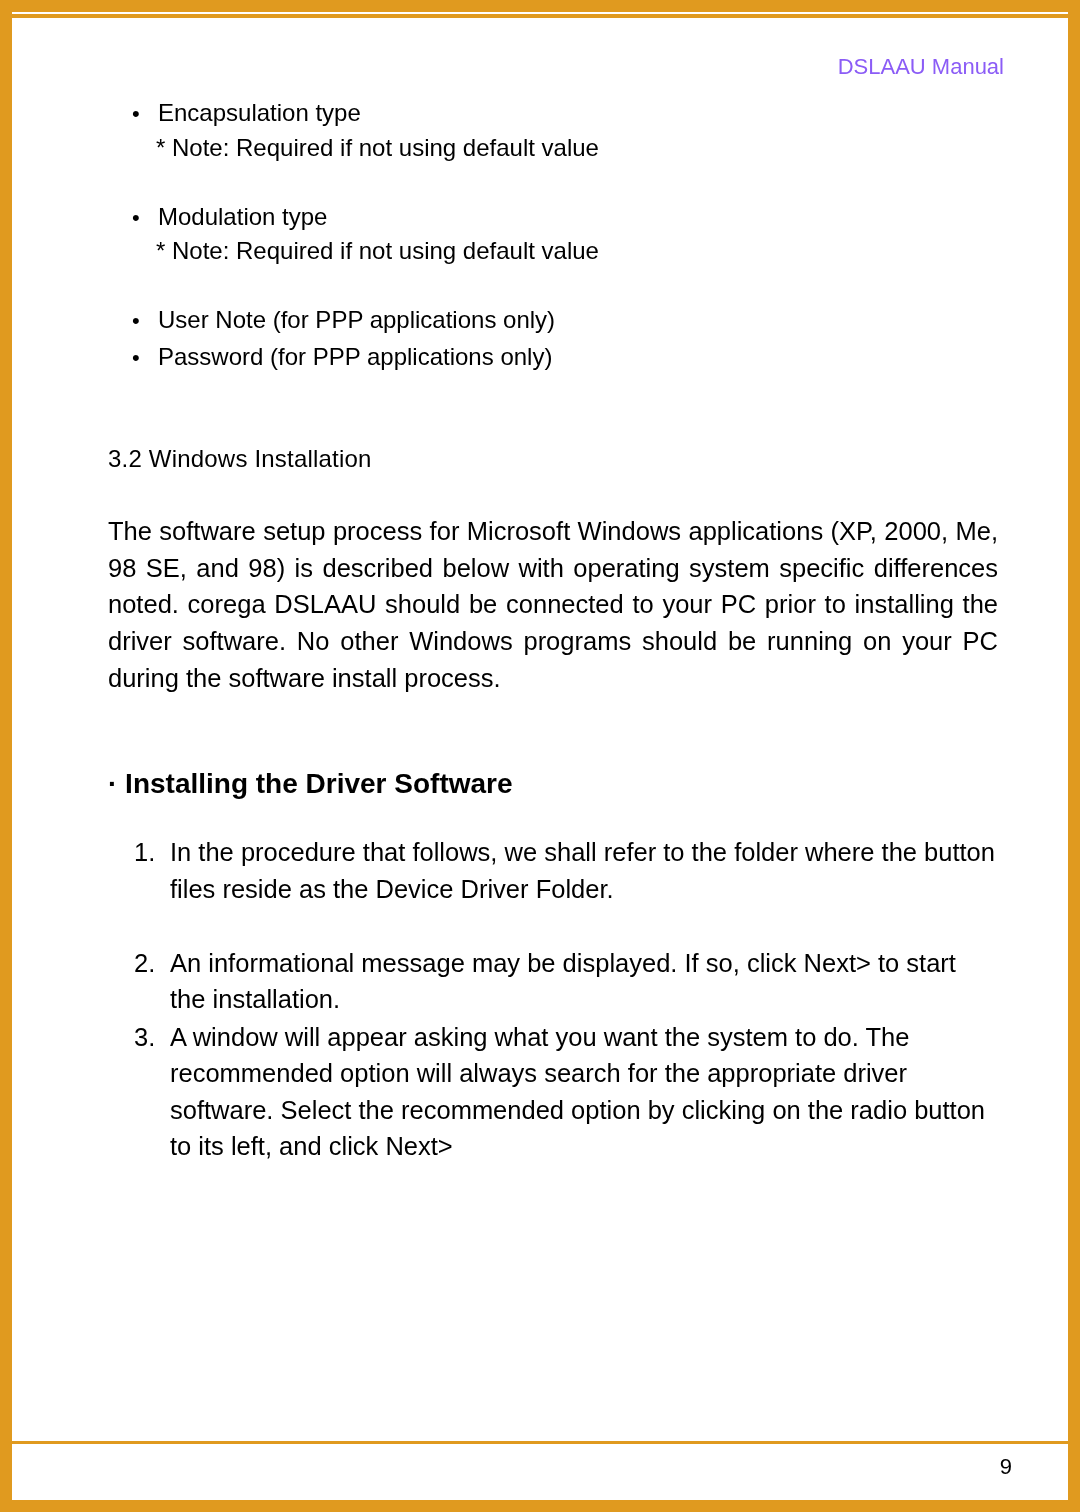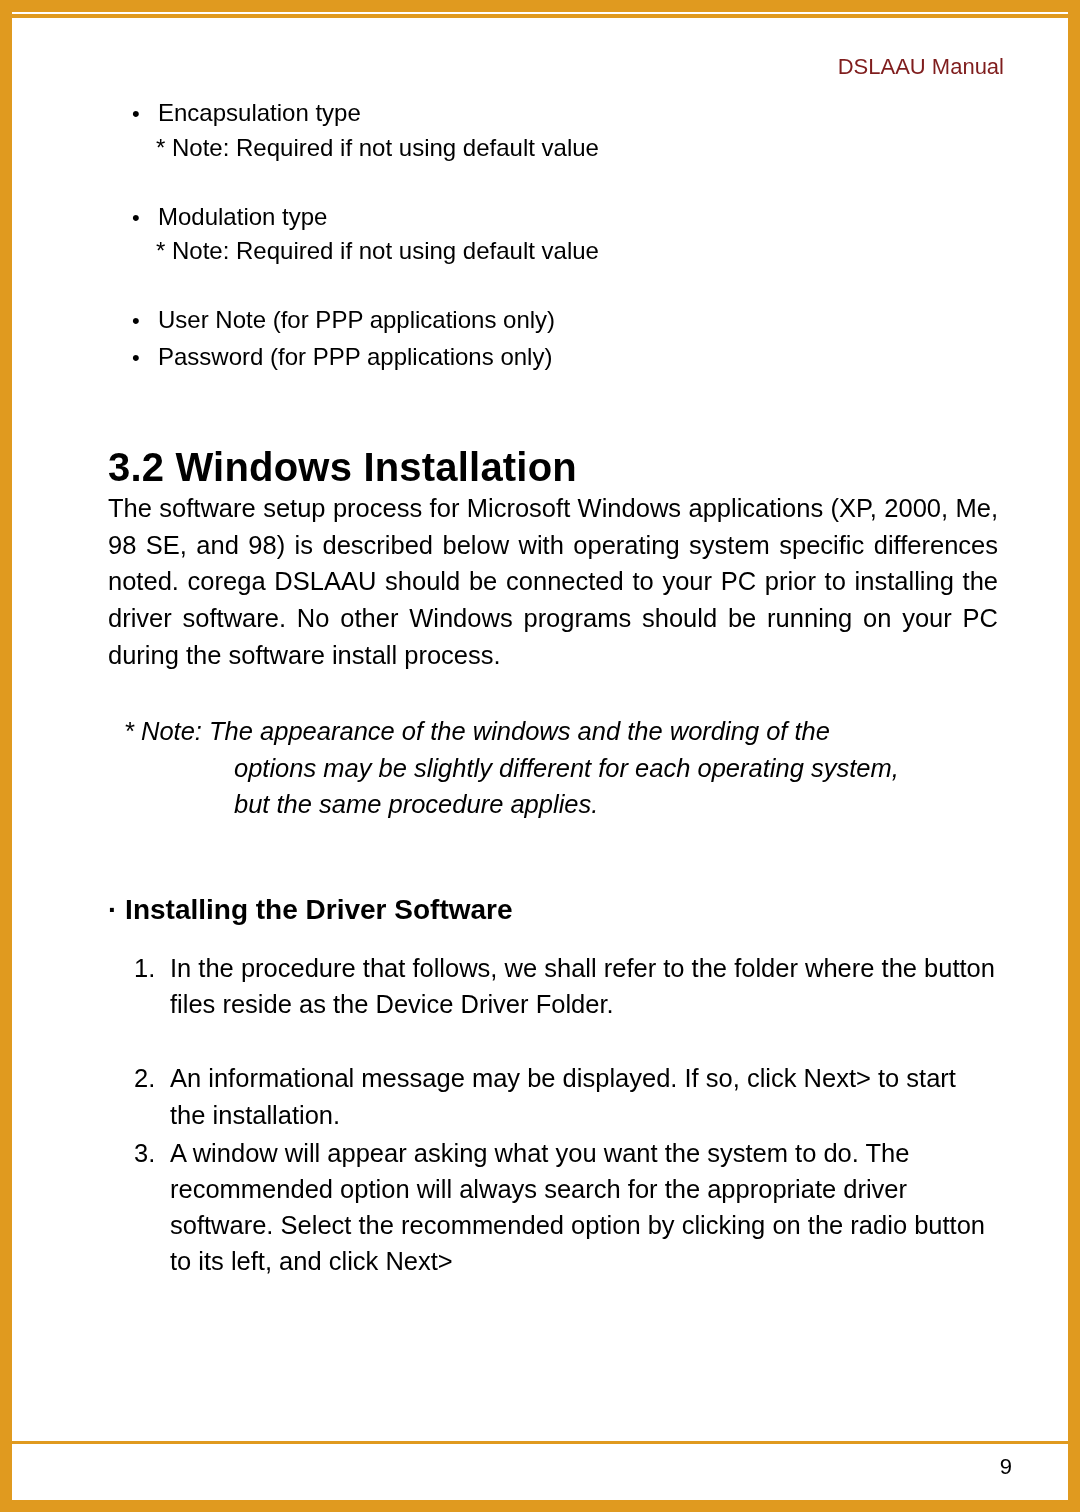--- a/index.html
+++ b/index.html
@@ -33,7 +33,7 @@
     top: 36px;
     right: 64px;
     font-size: 22px;
-    color: #7f1d1d;
+    color: #8b5cf6;
   }
   .content {
     position: absolute;

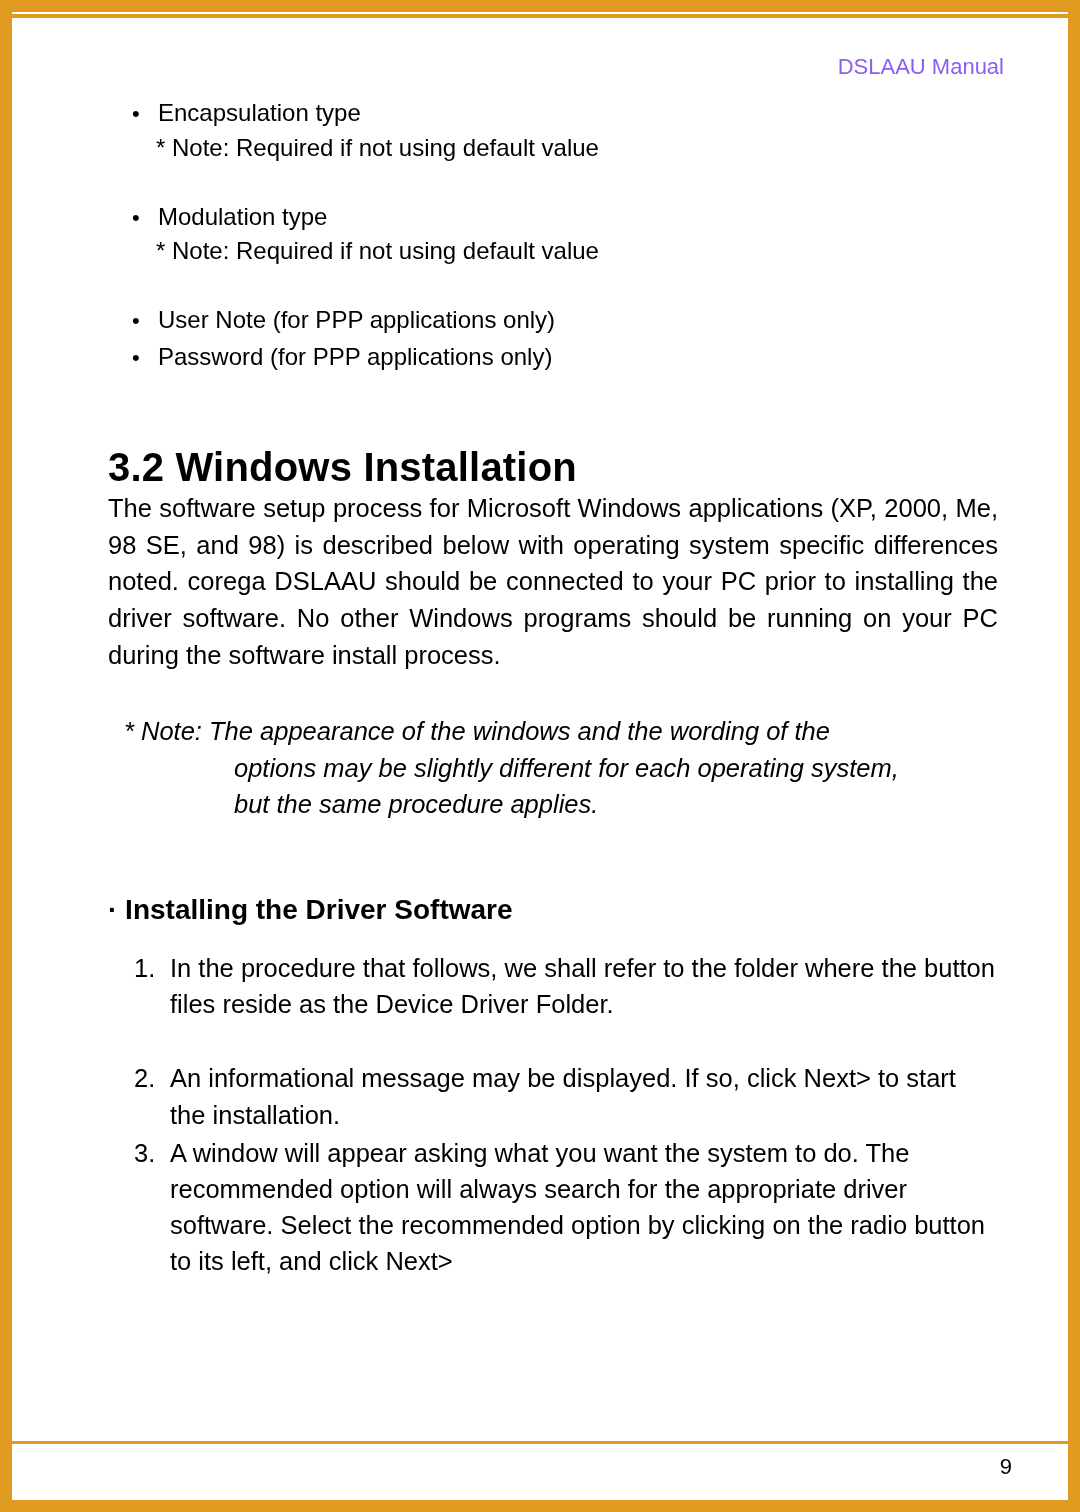--- a/index.html
+++ b/index.html
@@ -64,9 +64,10 @@
   .gap-s { height: 34px; }
   .gap-xs { height: 2px; }
   h2.section {
-    font-size: 40px;
-    font-weight: 700;
+    font-size: 24px;
+    font-weight: 400;
     margin-top: 70px;
+    margin-bottom: 40px;
     letter-spacing: 0.2px;
   }
   .para {

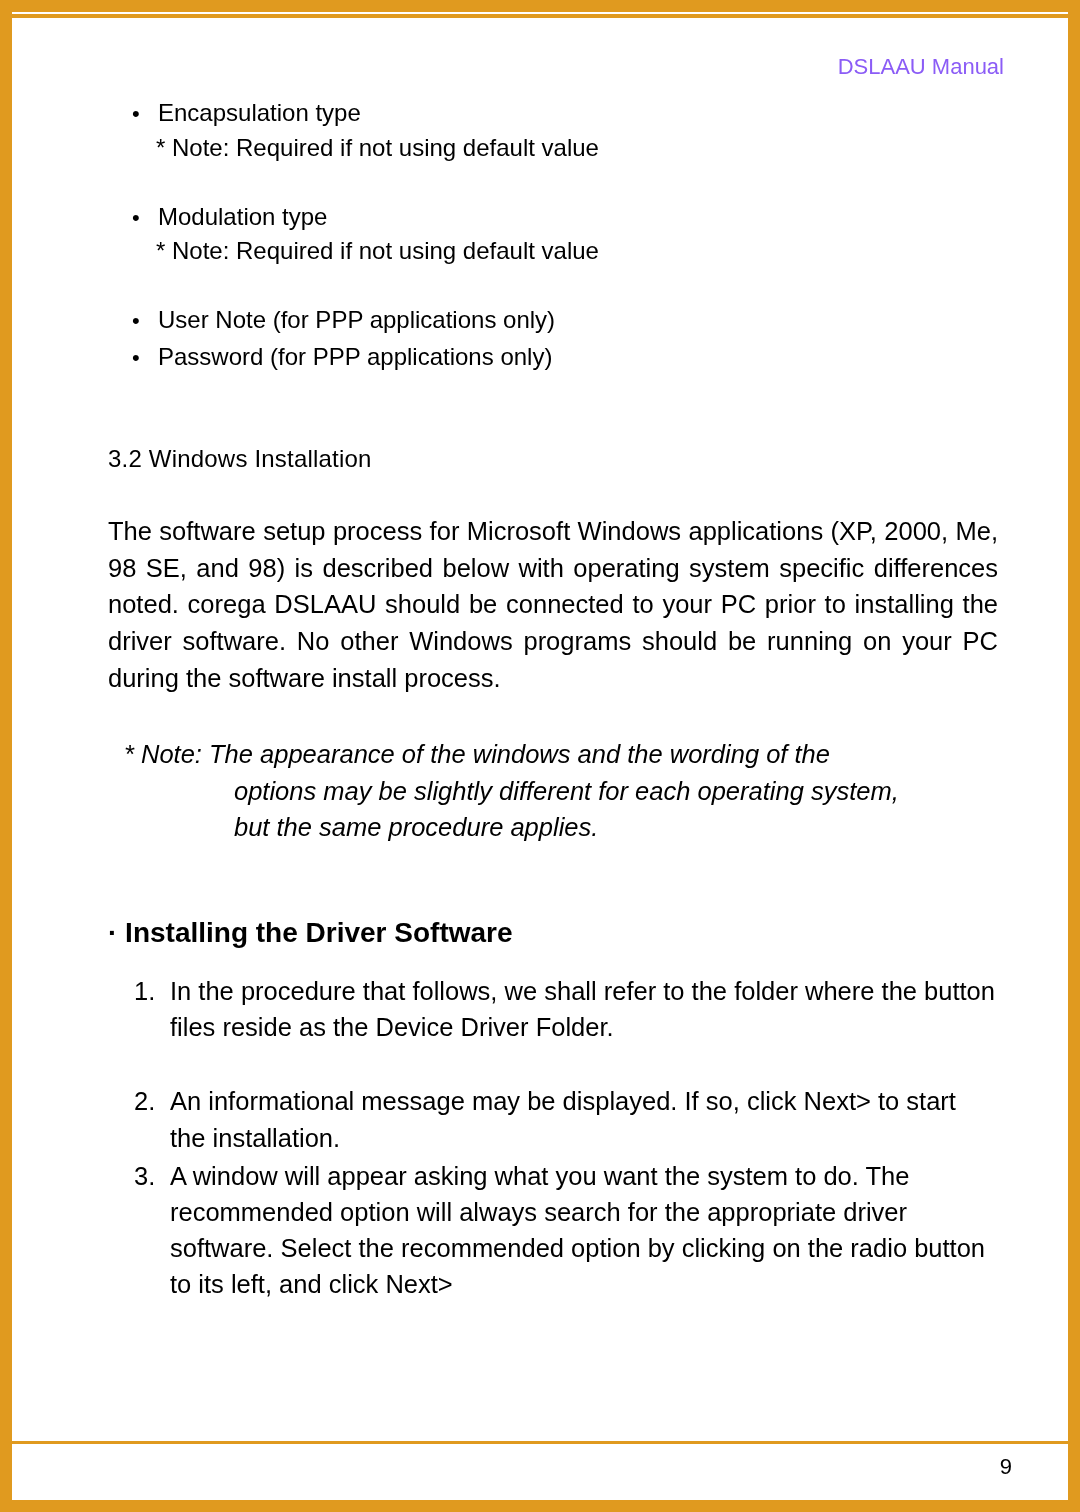--- a/index.html
+++ b/index.html
@@ -169,11 +169,6 @@
 
       <p class="para">The software setup process for Microsoft Windows applications (XP, 2000, Me, 98 SE, and 98) is described below with operating system specific differences noted. corega DSLAAU should be connected to your PC prior to installing the driver software. No other Windows programs should be running on your PC during the software install process.</p>
 
-      <div class="big-note">
-        <div class="first">* Note: The appearance of the windows and the wording of the</div>
-        <div class="rest">options may be slightly different for each operating system,</div>
-        <div class="rest">but the same procedure applies.</div>
-      </div>
 
       <h3 class="sub">
         <span class="lead-dot">· Installing the Driver Software</span>

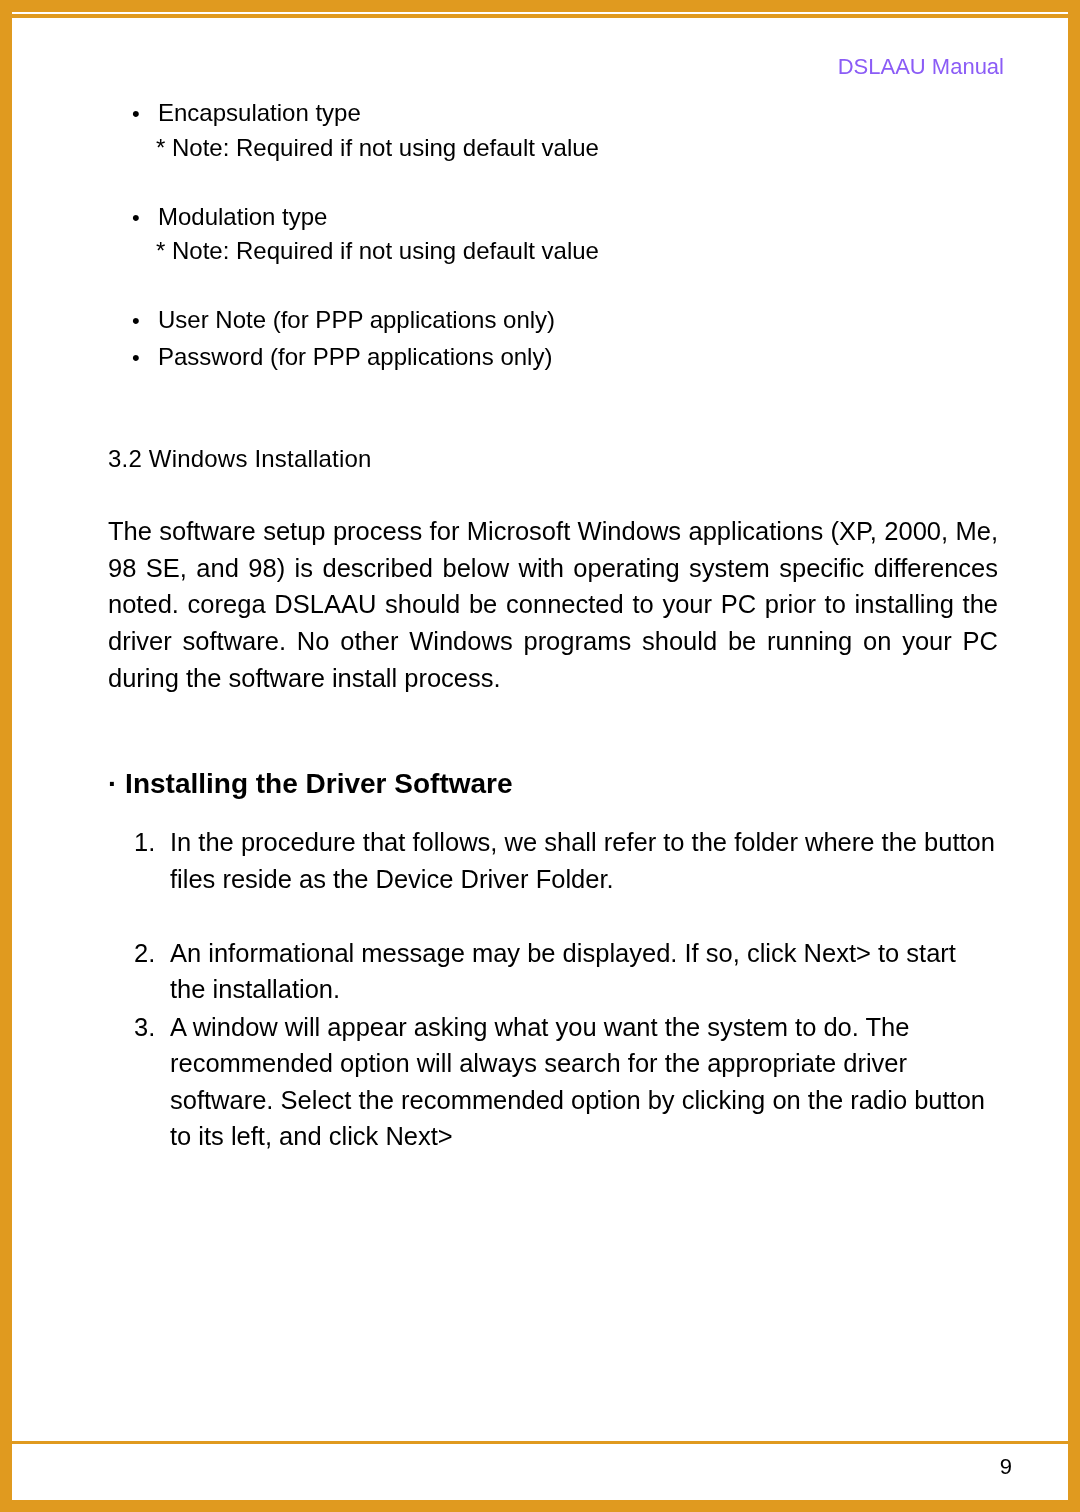--- a/index.html
+++ b/index.html
@@ -96,7 +96,7 @@
     font-size: 28px;
     font-weight: 800;
     margin-top: 72px;
-    margin-bottom: 24px;
+    margin-bottom: 34px;
   }
   h3.sub .lead-dot { font-weight: 800; }
   ol.steps {

